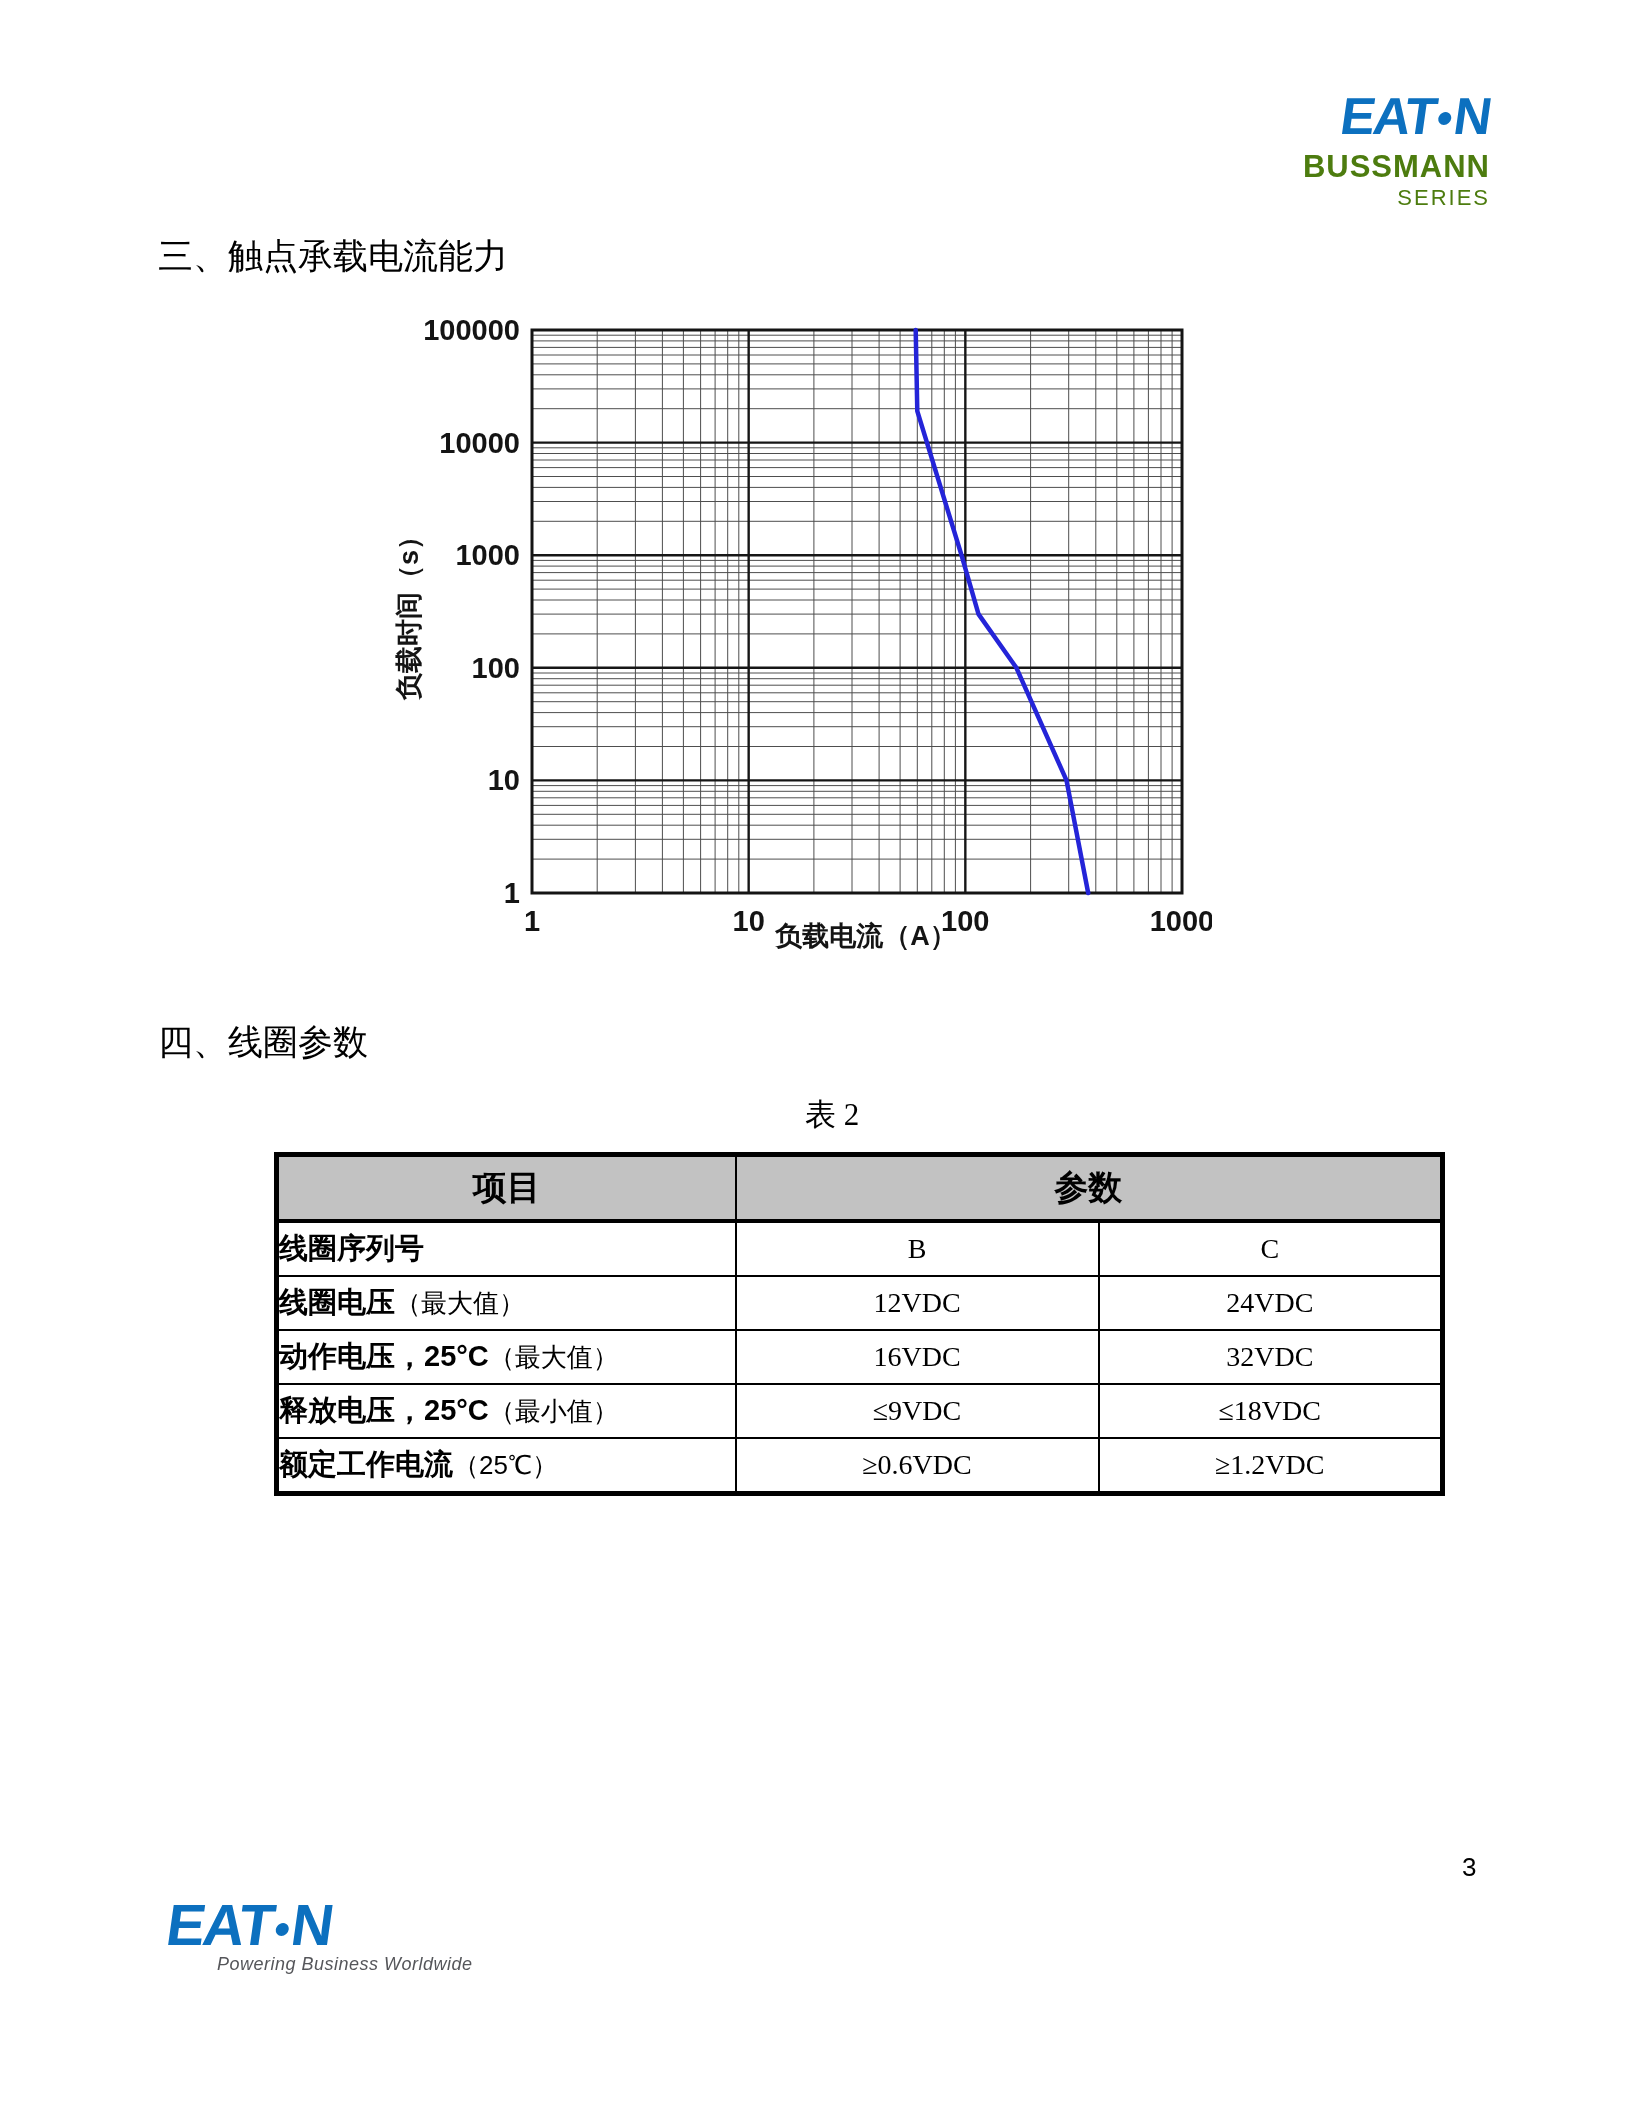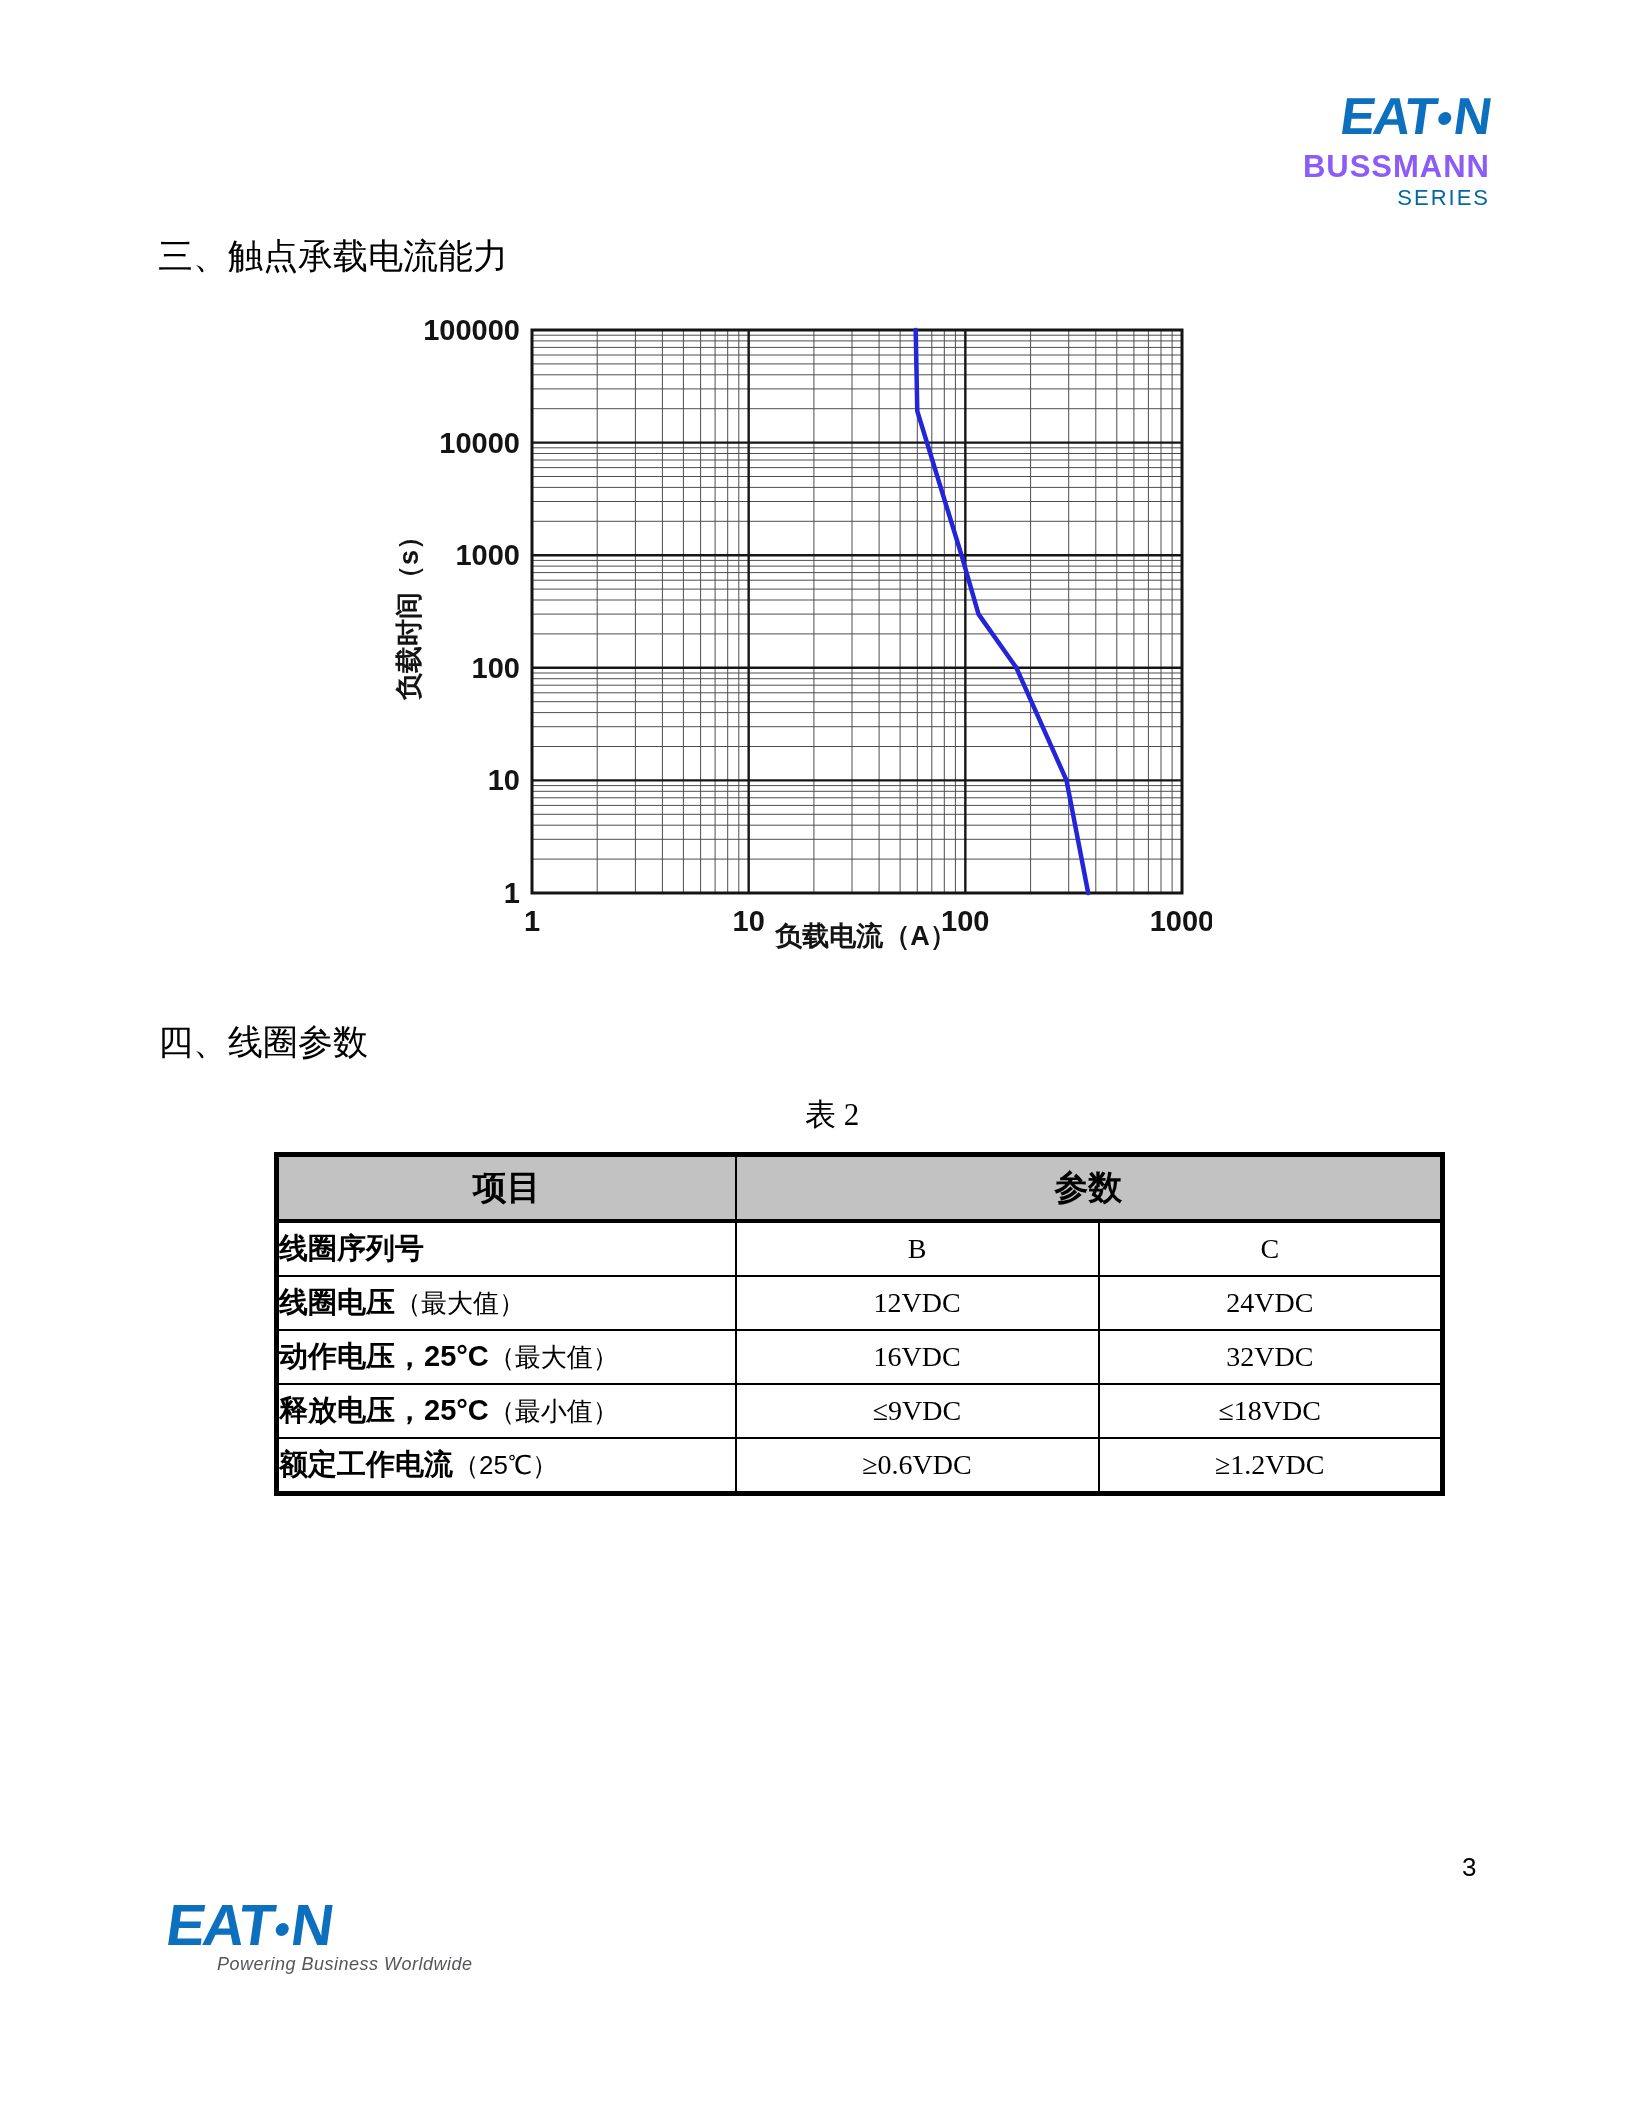--- a/index.html
+++ b/index.html
@@ -16,7 +16,7 @@
     font-family:"Liberation Sans",sans-serif;
   }
   .eaton-word .dot{font-size:30px;vertical-align:7px;letter-spacing:-1px;padding:0 1px;}
-  .bussmann{font-weight:700;font-size:31px;color:#8b5cf6;letter-spacing:1px;margin-top:9px;line-height:1;text-align:center;}
+  .bussmann{font-weight:700;font-size:31px;color:#4d7c0f;letter-spacing:1px;margin-top:9px;line-height:1;text-align:center;}
   .series{font-weight:400;font-size:22px;color:#0369a1;letter-spacing:2px;margin-top:5px;line-height:1;}
 
   

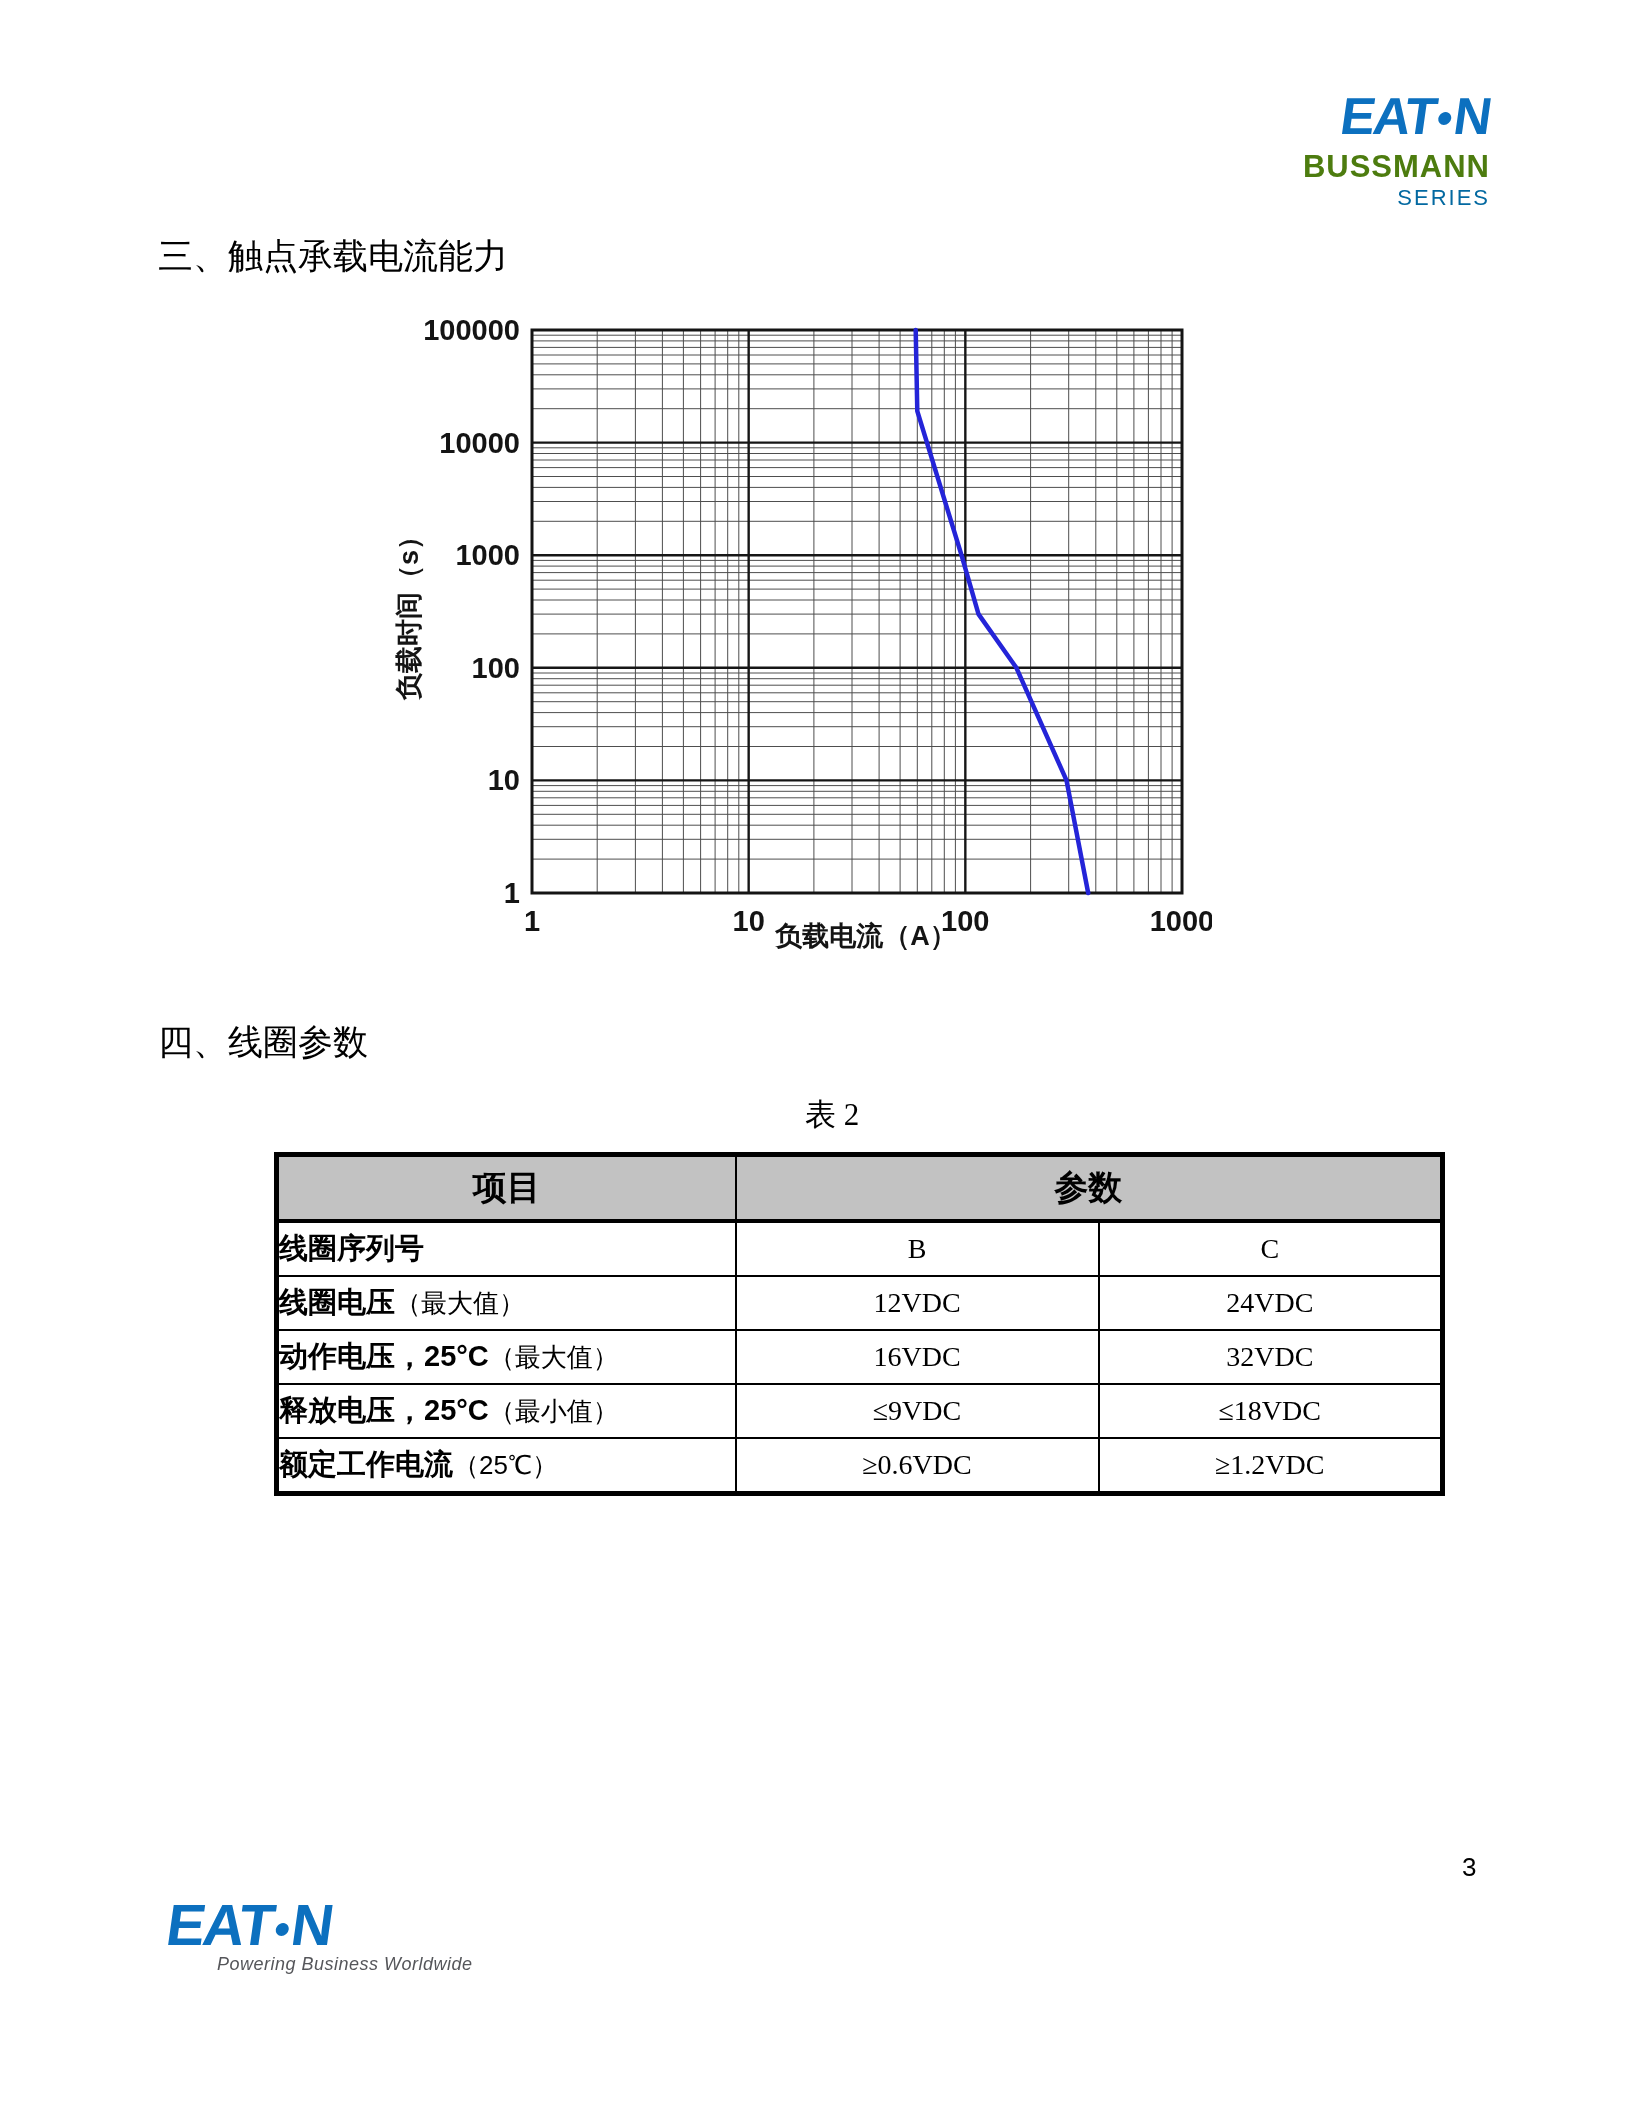--- a/index.html
+++ b/index.html
@@ -17,7 +17,7 @@
   }
   .eaton-word .dot{font-size:30px;vertical-align:7px;letter-spacing:-1px;padding:0 1px;}
   .bussmann{font-weight:700;font-size:31px;color:#4d7c0f;letter-spacing:1px;margin-top:9px;line-height:1;text-align:center;}
-  .series{font-weight:400;font-size:22px;color:#0369a1;letter-spacing:2px;margin-top:5px;line-height:1;}
+  .series{font-weight:400;font-size:22px;color:#4d7c0f;letter-spacing:2px;margin-top:5px;line-height:1;}
 
   
   .sec-title{

